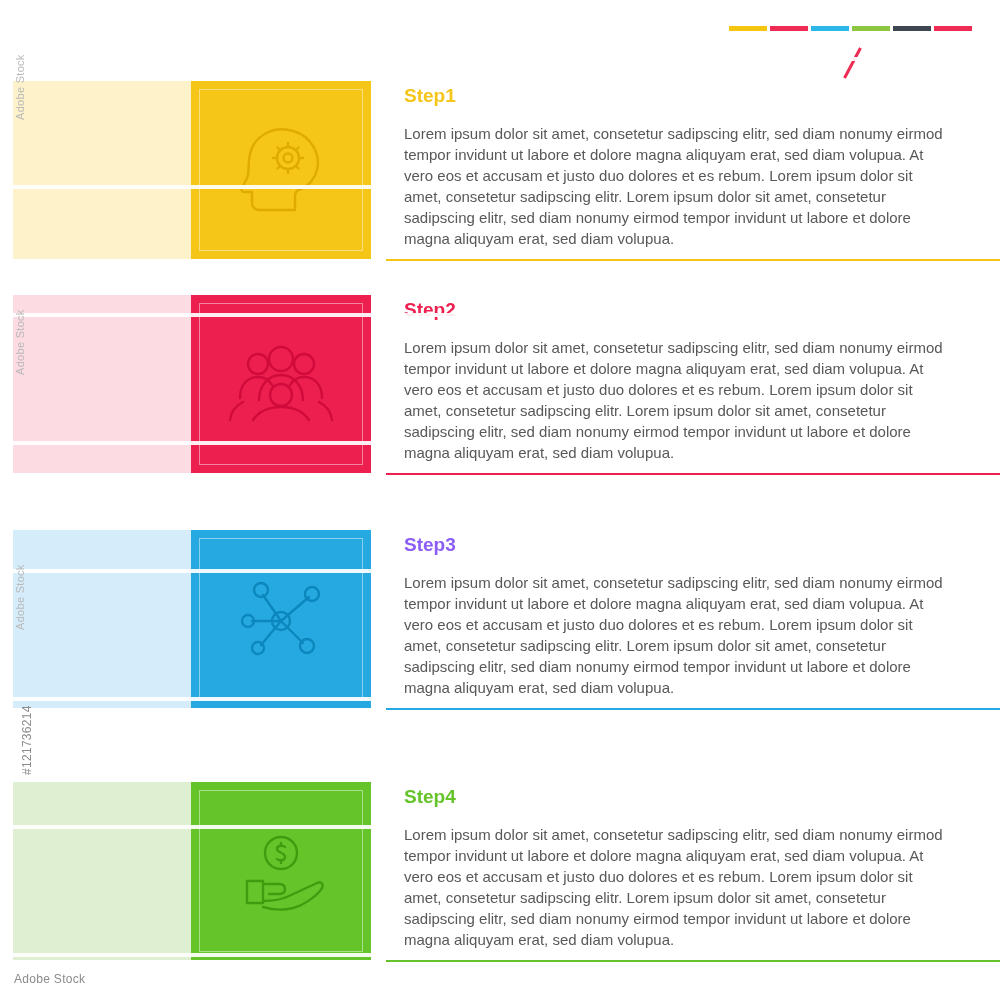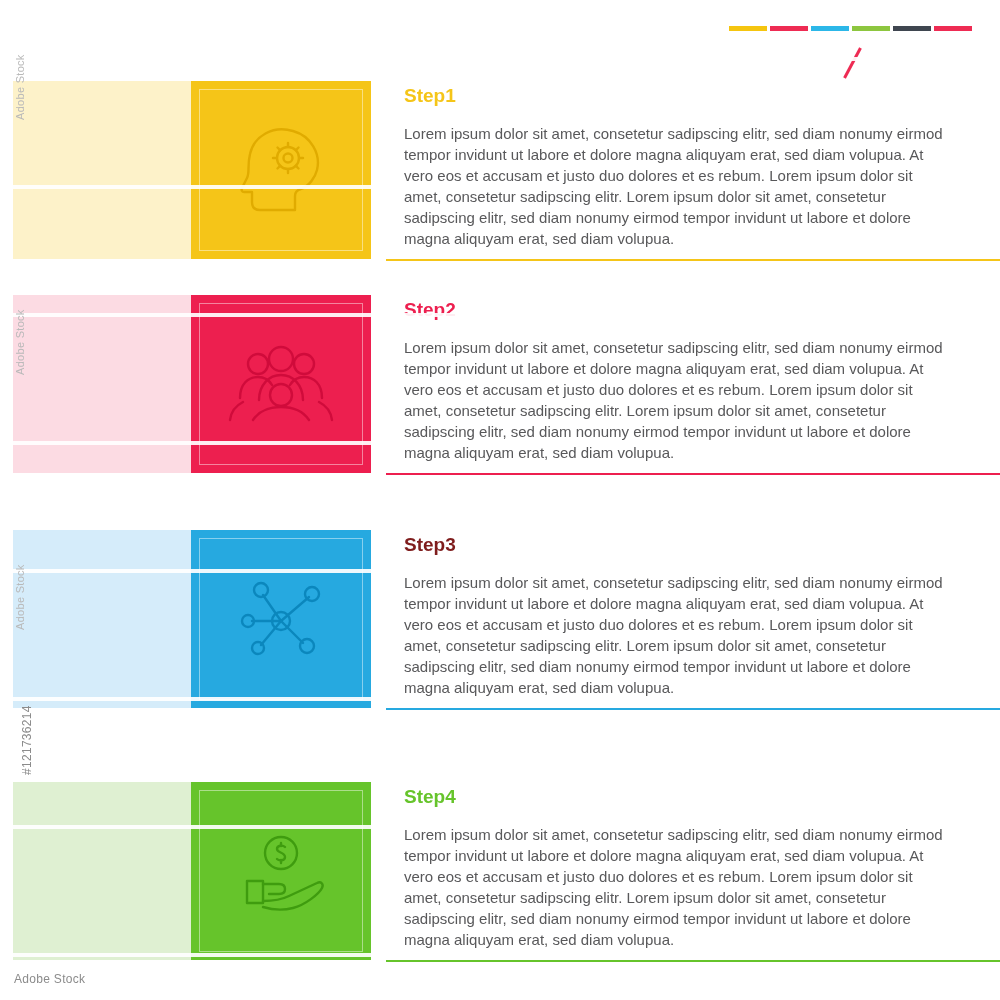--- a/index.html
+++ b/index.html
@@ -233,7 +233,7 @@
     </svg>
   </div>
   <div class="content">
-    <p class="step-title" style="color:#7f1d1d">Step3</p>
+    <p class="step-title" style="color:#8b5cf6">Step3</p>
     <p class="step-body">Lorem ipsum dolor sit amet, consetetur sadipscing elitr, sed diam nonumy eirmod tempor invidunt ut labore et dolore magna aliquyam erat, sed diam volupua. At vero eos et accusam et justo duo dolores et es rebum. Lorem ipsum dolor sit amet, consetetur sadipscing elitr. Lorem ipsum dolor sit amet, consetetur sadipscing elitr, sed diam nonumy eirmod tempor invidunt ut labore et dolore magna aliquyam erat, sed diam volupua.</p>
   </div>
   <div class="underline" style="top:178px; background:#26a9e0"></div>

